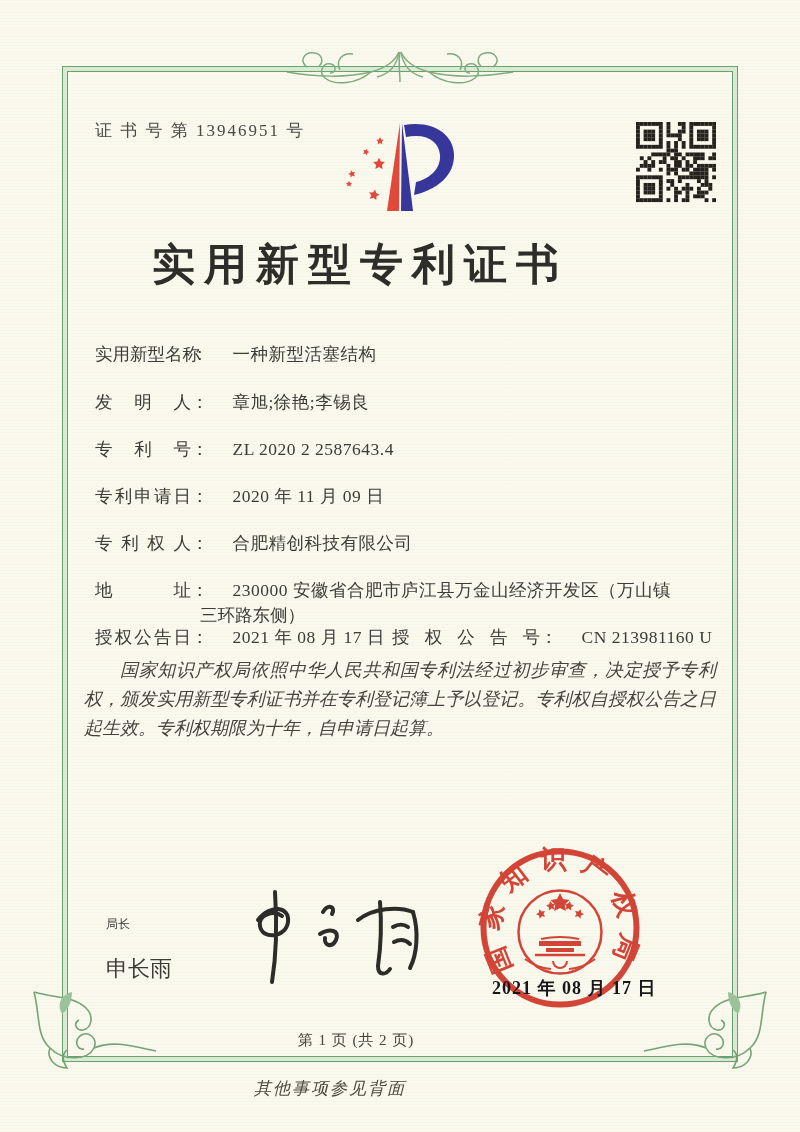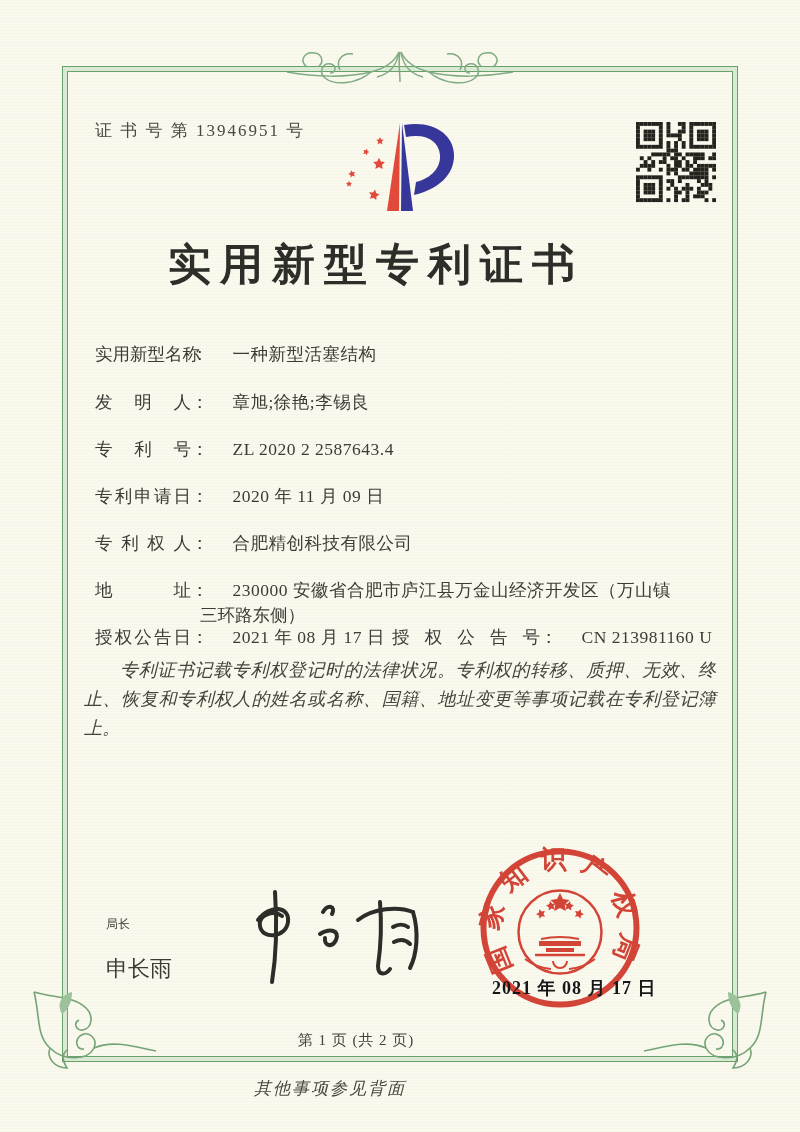--- a/index.html
+++ b/index.html
@@ -19,7 +19,7 @@
   }
   .certno{left:95px;top:119px;font-size:17px;letter-spacing:2px;color:#4a4a44;}
   .title{left:0;top:236px;width:720px;text-align:center;font-size:43px;font-weight:700;
-         letter-spacing:9px;color:#2d2d29;margin-left:16px;}
+         letter-spacing:9px;color:#2d2d29;}
   .row{left:95px;font-size:17.5px;color:#3c3b36;white-space:nowrap;}
   .flabel{display:inline-block;width:96px;text-align:justify;text-align-last:justify;vertical-align:bottom;}
   .flabel2{display:inline-block;width:148px;text-align:justify;text-align-last:justify;vertical-align:bottom;}

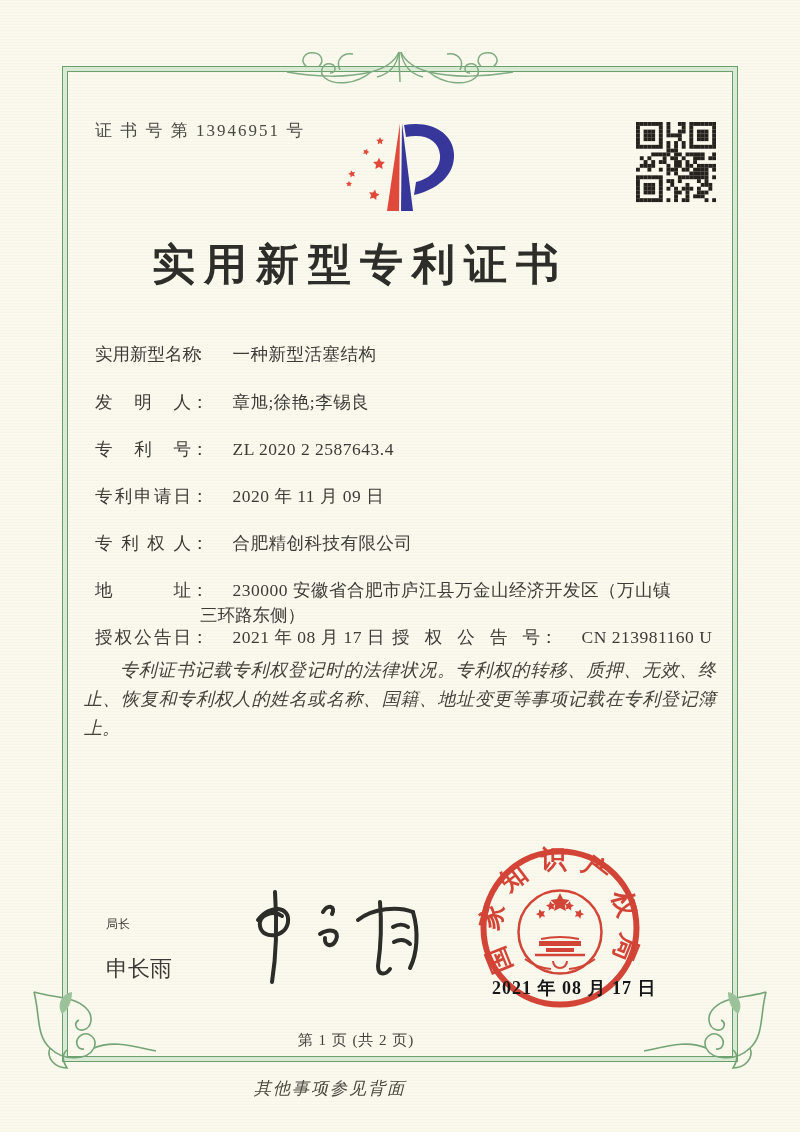--- a/index.html
+++ b/index.html
@@ -362,6 +362,7 @@
 </div>
 
 <div class="abs paras">
+  <p>国家知识产权局依照中华人民共和国专利法经过初步审查，决定授予专利权，颁发实用新型专利证书并在专利登记簿上予以登记。专利权自授权公告之日起生效。专利权期限为十年，自申请日起算。</p>
   <p>专利证书记载专利权登记时的法律状况。专利权的转移、质押、无效、终止、恢复和专利权人的姓名或名称、国籍、地址变更等事项记载在专利登记簿上。</p>
 </div>
 

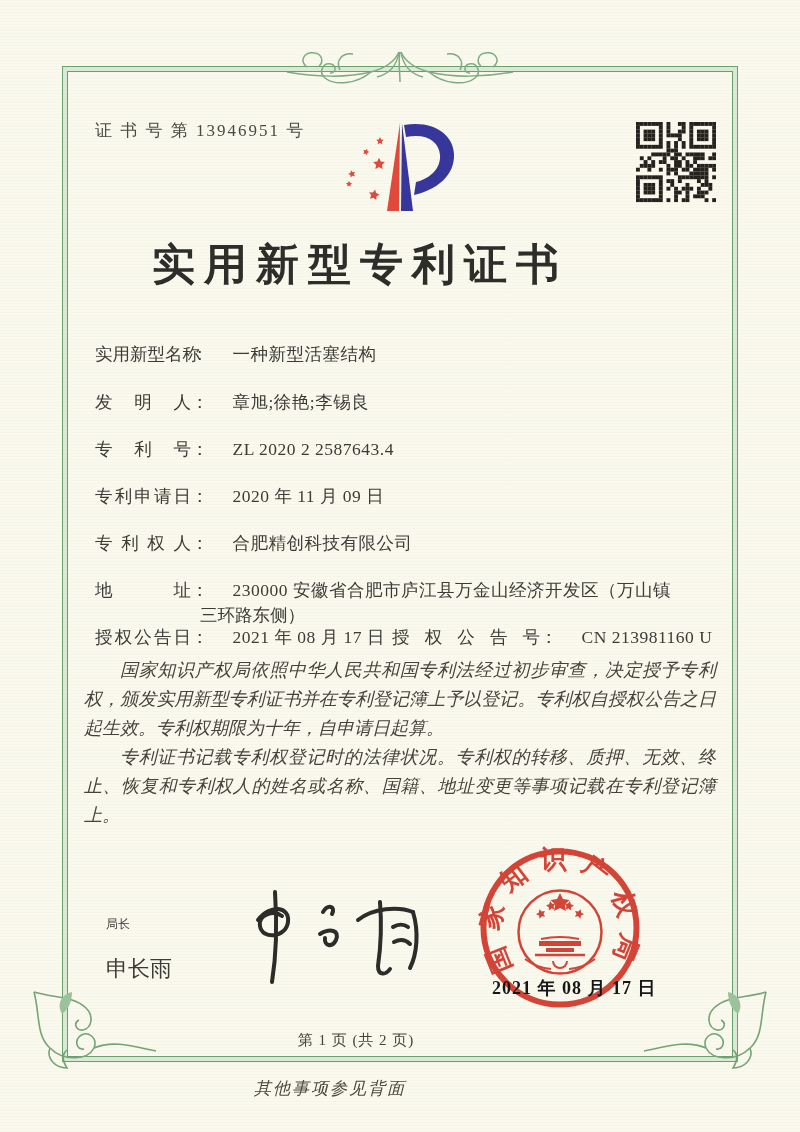--- a/index.html
+++ b/index.html
@@ -363,7 +363,6 @@
 
 <div class="abs paras">
   <p>国家知识产权局依照中华人民共和国专利法经过初步审查，决定授予专利权，颁发实用新型专利证书并在专利登记簿上予以登记。专利权自授权公告之日起生效。专利权期限为十年，自申请日起算。</p>
-  <p>专利证书记载专利权登记时的法律状况。专利权的转移、质押、无效、终止、恢复和专利权人的姓名或名称、国籍、地址变更等事项记载在专利登记簿上。</p>
 </div>
 
 <div class="abs sign-role">局长</div>

